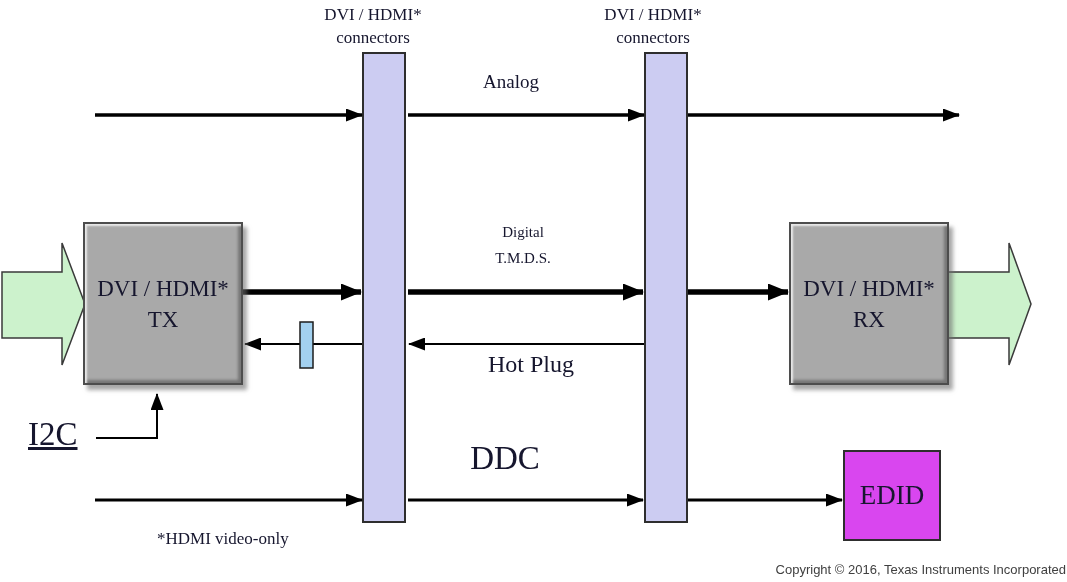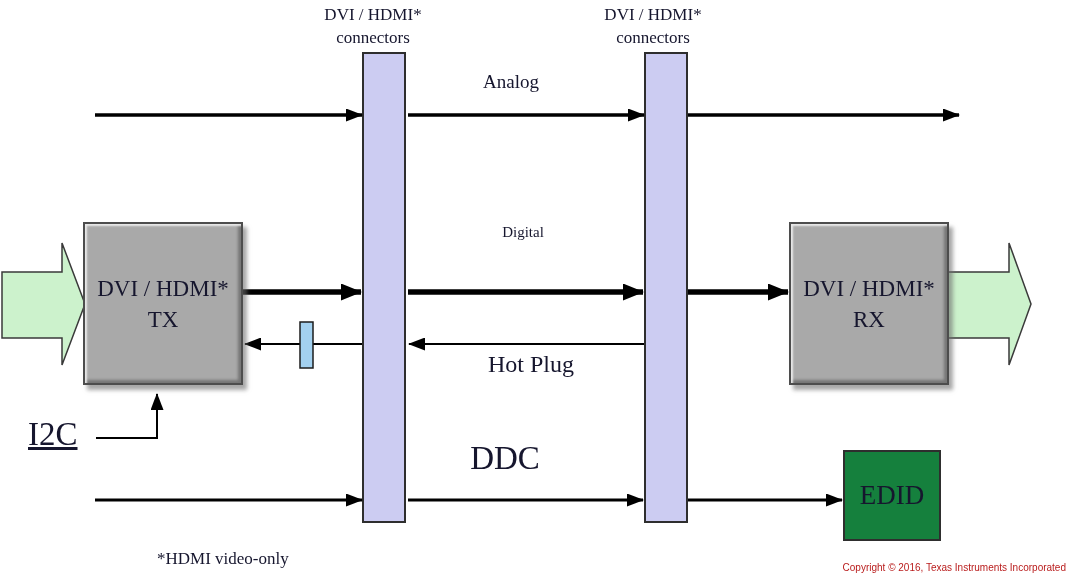--- a/index.html
+++ b/index.html
@@ -121,6 +121,7 @@
   <div class="lbl analog-lbl">Analog</div>
   <div class="lbl tmds-lbl">
     <div>Digital</div>
+    <div>T.M.D.S.</div>
   </div>
   <div class="lbl hotplug-lbl">Hot Plug</div>
   <div class="lbl ddc-lbl">DDC</div>

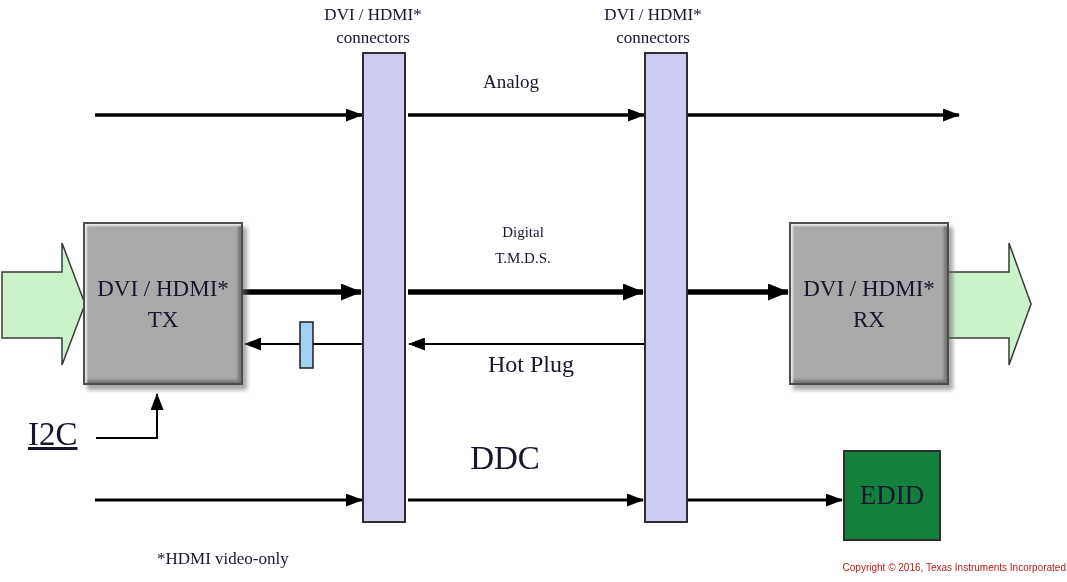--- a/index.html
+++ b/index.html
@@ -33,7 +33,7 @@
   
   .edid{
     position:absolute;left:843px;top:450px;width:98px;height:91px;box-sizing:border-box;
-    background:#15803d;border:2px solid #2e2e2e;
+    background:#d946ef;border:2px solid #2e2e2e;
     display:flex;align-items:center;justify-content:center;
     font-size:27px;
   }

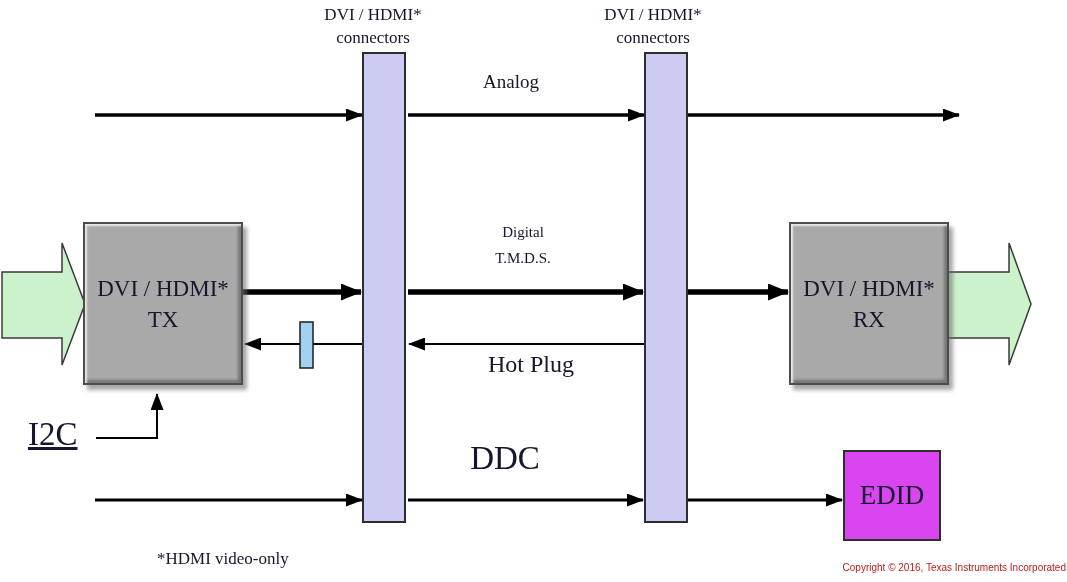--- a/index.html
+++ b/index.html
@@ -47,7 +47,7 @@
   .hotplug-lbl{left:456px;top:351px;width:150px;font-size:24px;}
   .ddc-lbl{left:450px;top:440px;width:110px;font-size:33px;}
   .i2c-lbl{left:28px;top:416px;font-size:33px;text-align:left;text-decoration:underline;}
-  .footnote{left:157px;top:549px;font-size:17px;text-align:left;}
+  .footnote{left:157px;top:529px;font-size:17px;text-align:left;}
   .copyright{
     right:1px;top:562px;font-family:"Liberation Sans", sans-serif;
     font-size:10px;color:#b91c1c;text-align:right;

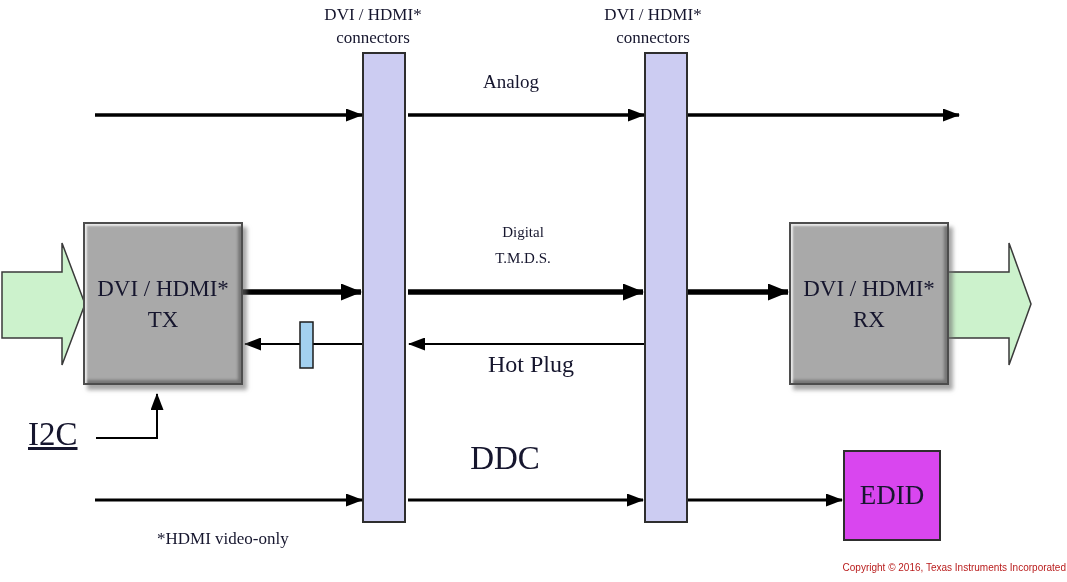--- a/index.html
+++ b/index.html
@@ -50,7 +50,7 @@
   .footnote{left:157px;top:529px;font-size:17px;text-align:left;}
   .copyright{
     right:1px;top:562px;font-family:"Liberation Sans", sans-serif;
-    font-size:10px;color:#b91c1c;text-align:right;
+    font-size:13px;color:#404040;text-align:right;
   }
 </style>
 </head>

